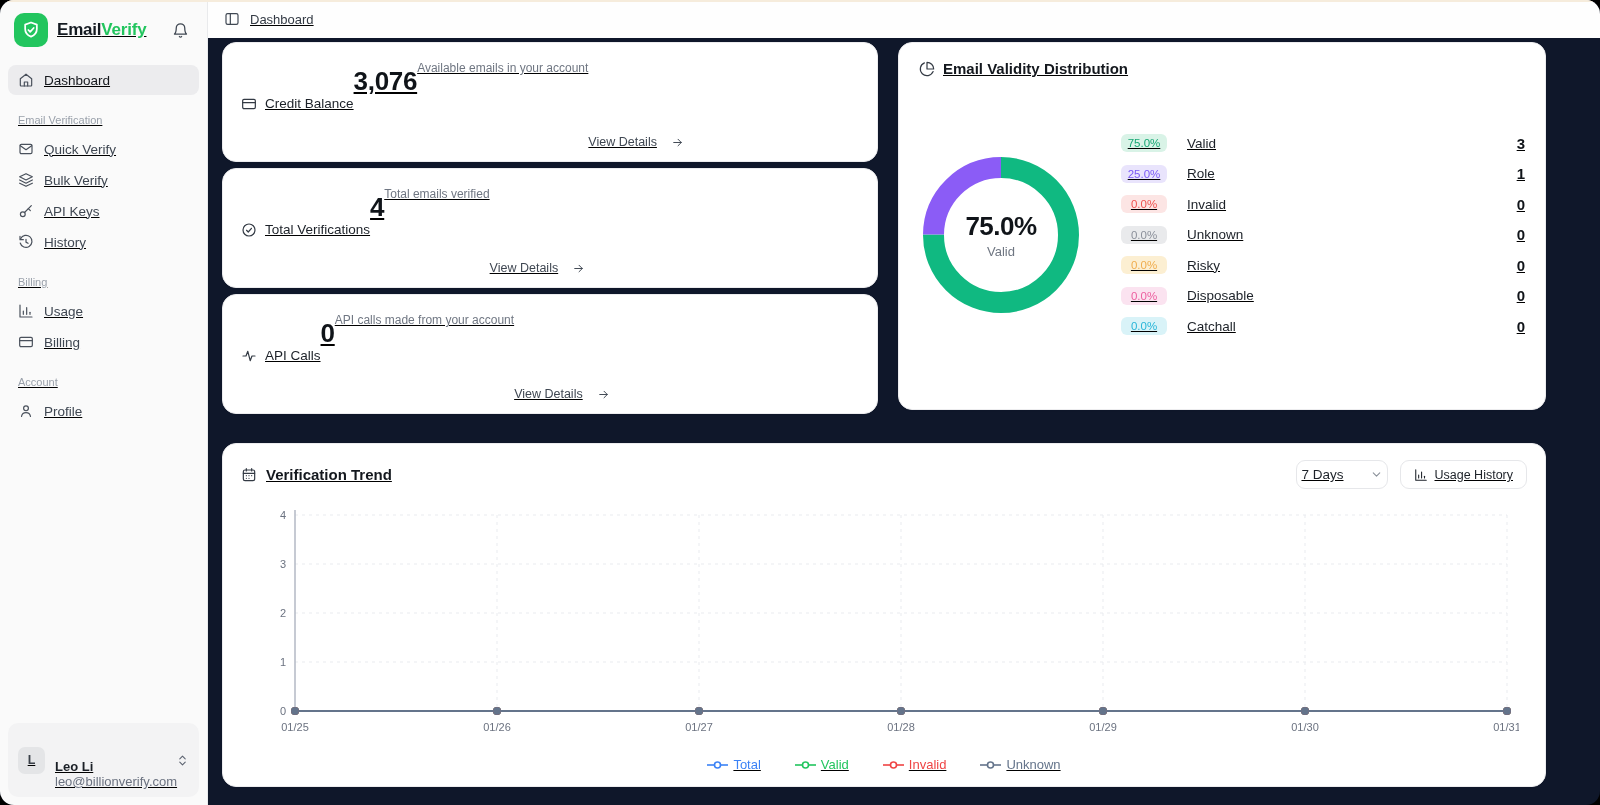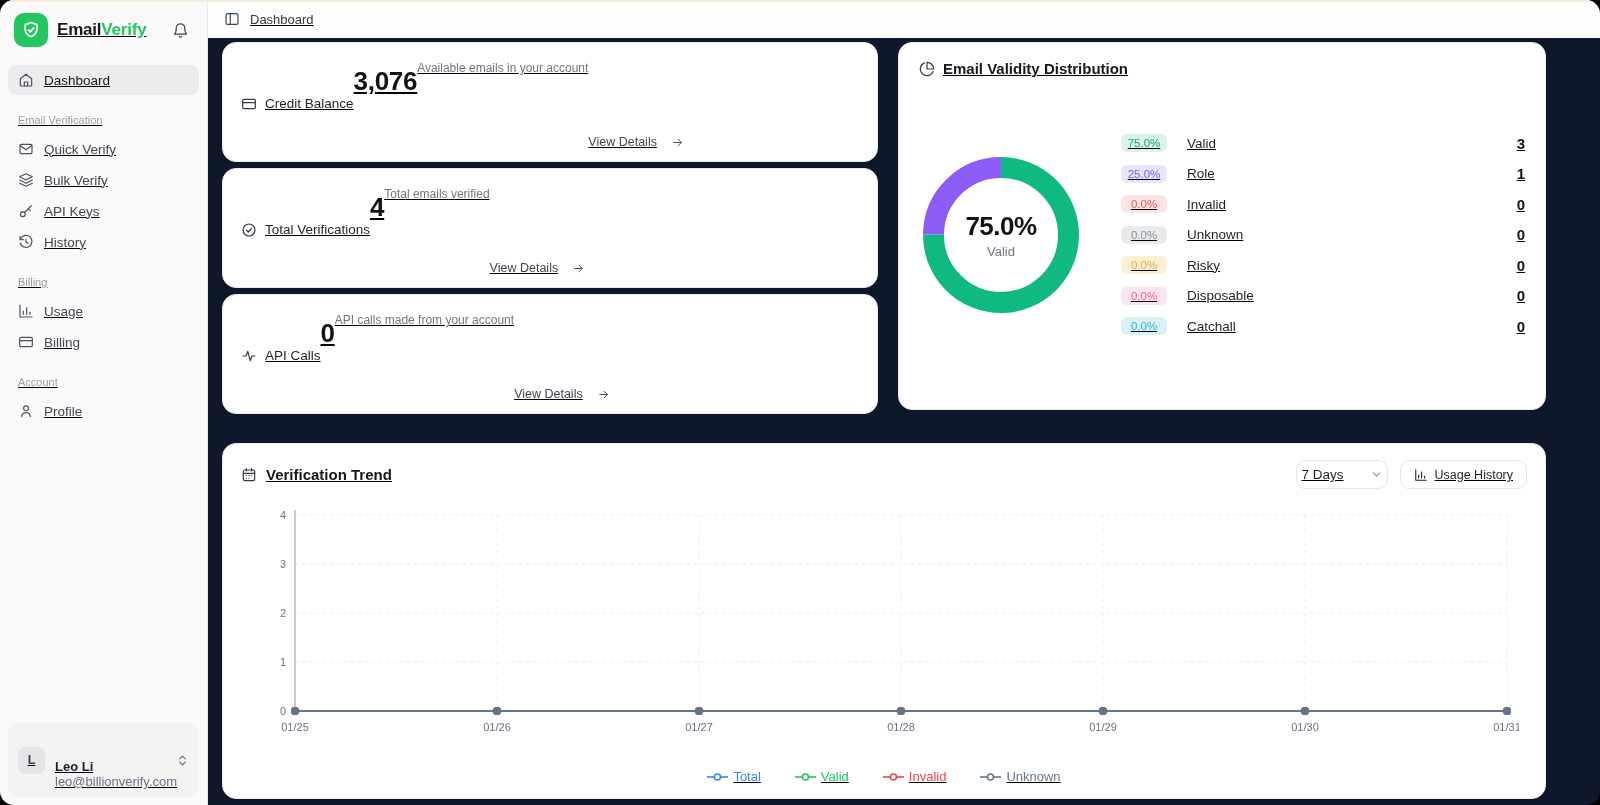--- a/index.html
+++ b/index.html
@@ -79,7 +79,7 @@
   .usage-btn .ic svg { width:14px; height:14px; }
 
   .chart-area { margin-top:14px; }
-  .trend-legend { display:flex; justify-content:center; gap:34px; margin-top:16px; padding-bottom:4px; }
+  .trend-legend { display:flex; justify-content:center; gap:34px; margin-top:4px; padding-bottom:4px; }
   .tl-item { display:flex; align-items:center; gap:5px; font-size:13px; }
 
   .ic svg { width:16px; height:16px; display:block; }

